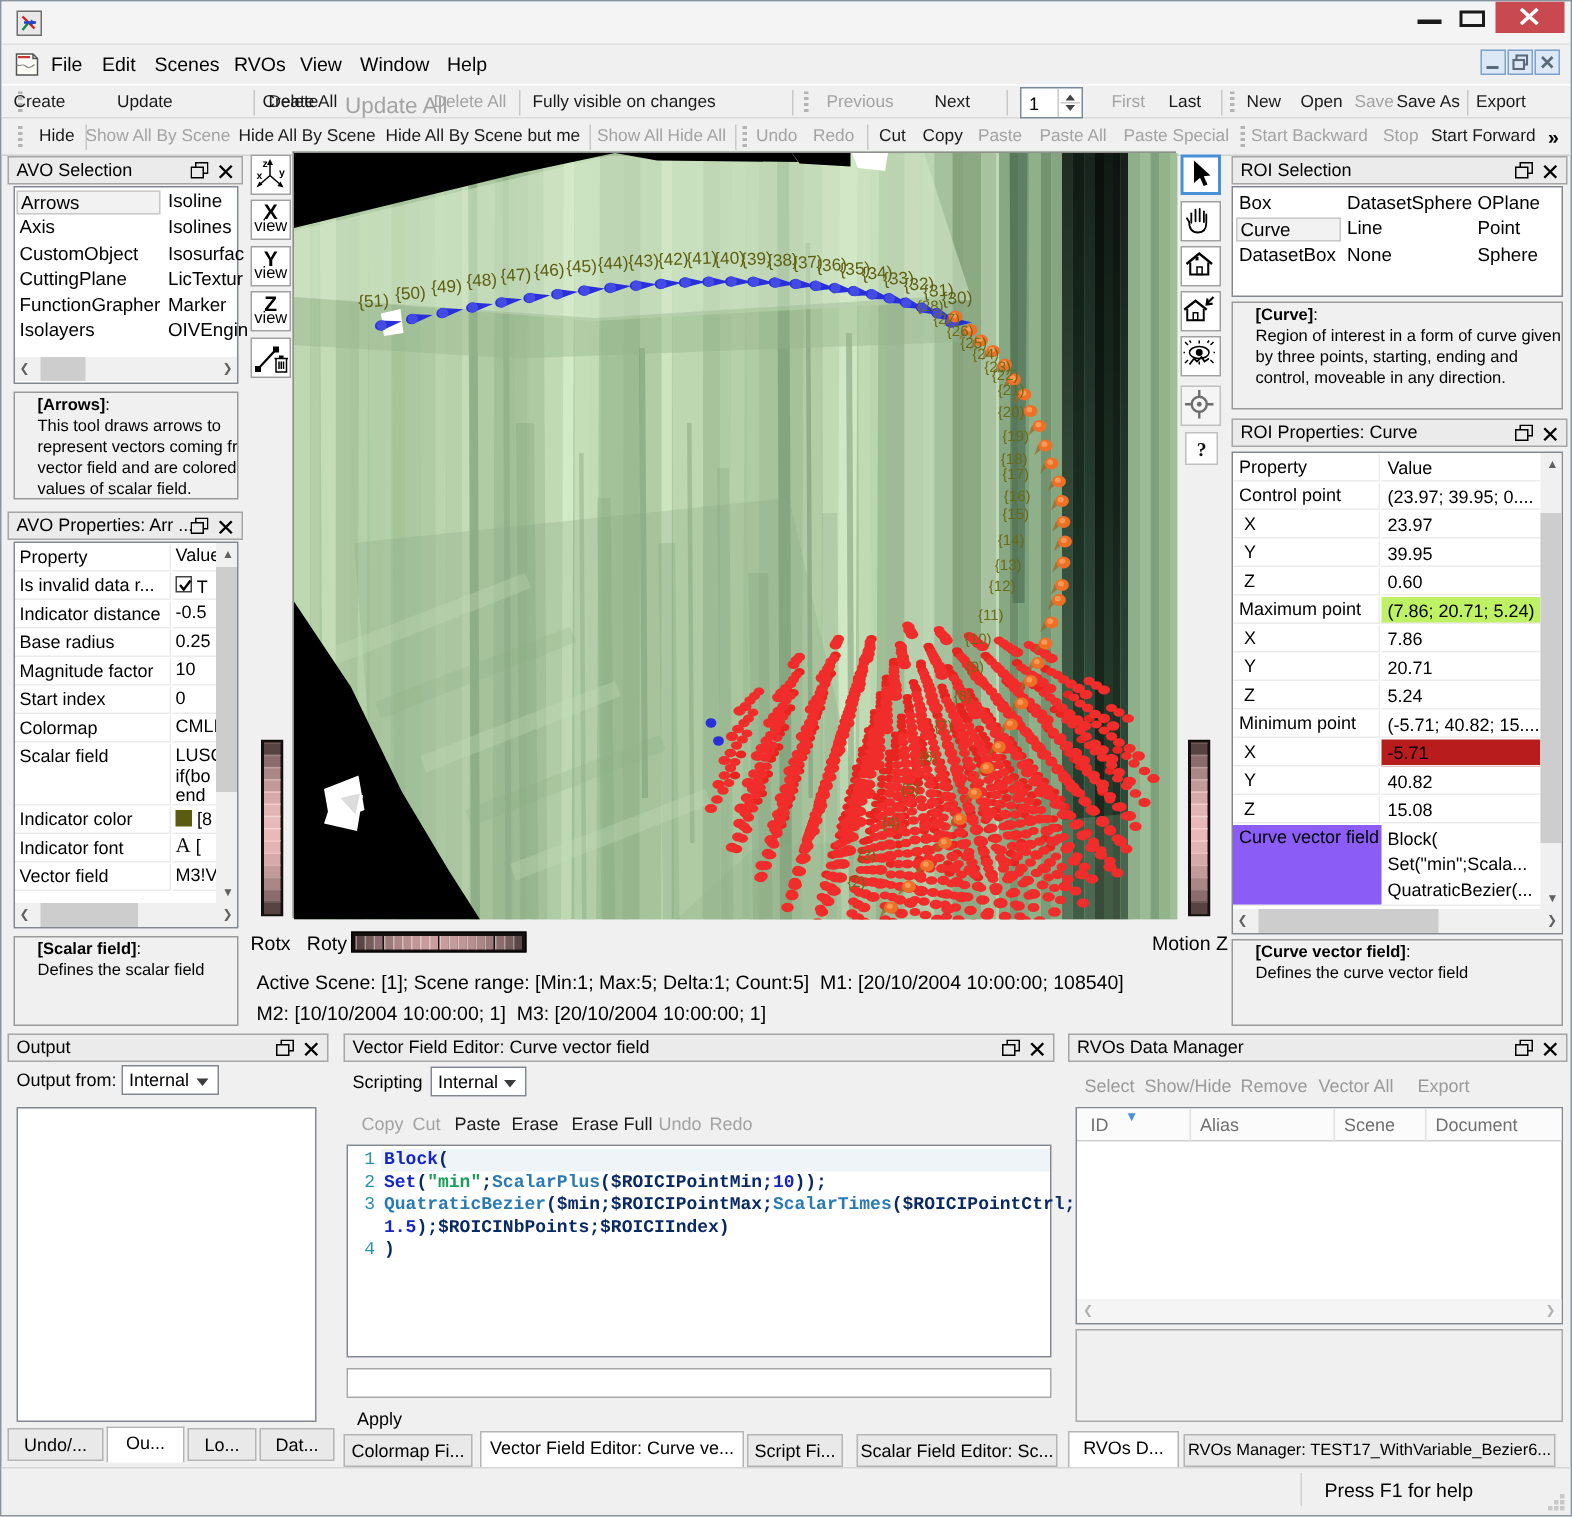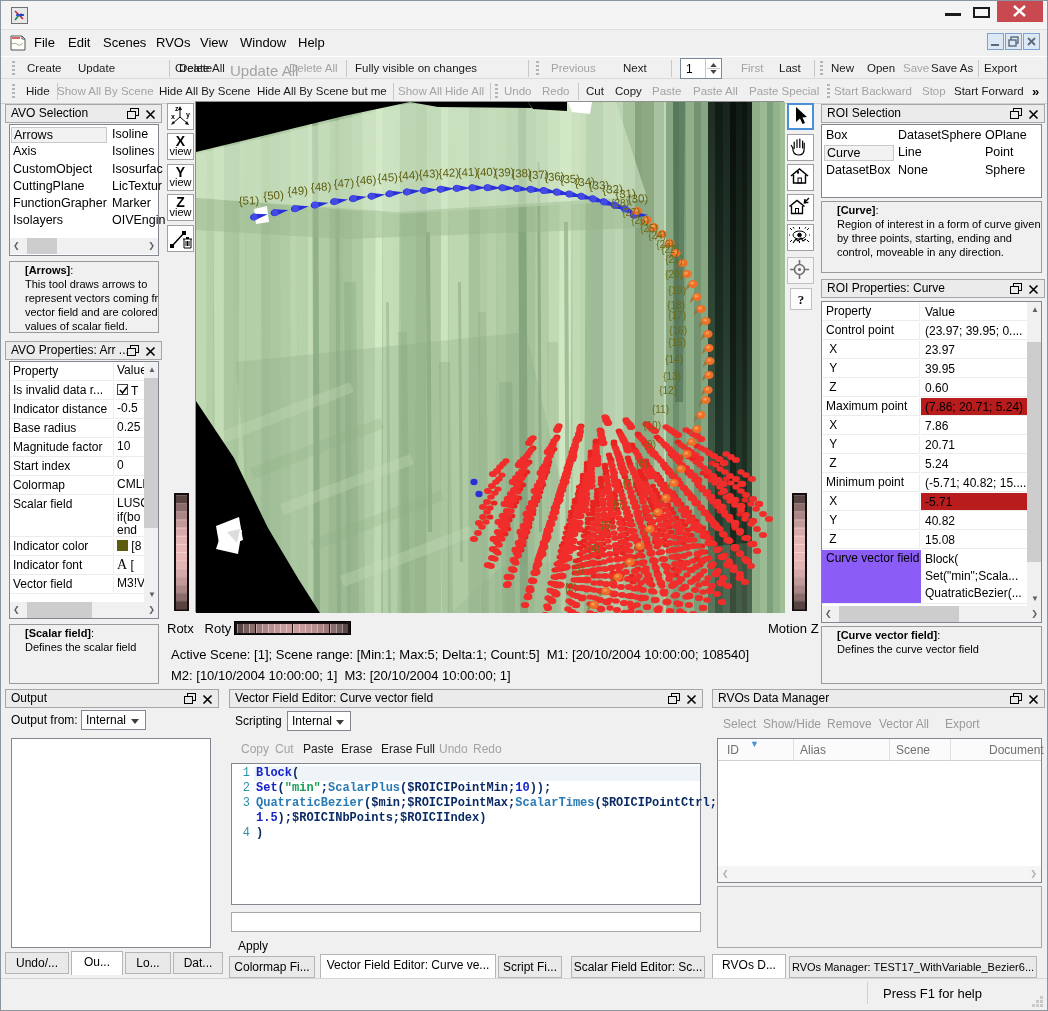--- a/index.html
+++ b/index.html
@@ -69,7 +69,7 @@
   </div>
 <div class="abs" style="left:0;top:55px;width:1046px;height:23px;background:#f0f0f0;border-top:1px solid #ffffff;border-bottom:1px solid #dadada;">
     <div class="abs" style="left:11px;top:4px;width:3px;height:15px;background-image:repeating-linear-gradient(to bottom,#b4b4b4 0 2px,transparent 2px 4px);"></div>
-    <div class="abs" style="left:26px;top:5px;font-size:11.5px;color:#1a1a1a;white-space:nowrap;">Create</div>
+    <div class="abs" style="left:8px;top:5px;font-size:11.5px;color:#1a1a1a;white-space:nowrap;">Create</div>
     <div class="abs" style="left:77px;top:5px;font-size:11.5px;color:#1a1a1a;white-space:nowrap;">Update</div>
     <div class="abs" style="left:130px;top:5px;font-size:11.5px;color:#1a1a1a;white-space:nowrap;padding-left:48px;">Delete</div>
     <div class="abs" style="left:168px;top:3px;width:1px;height:17px;background:#c8c8c8;"></div>

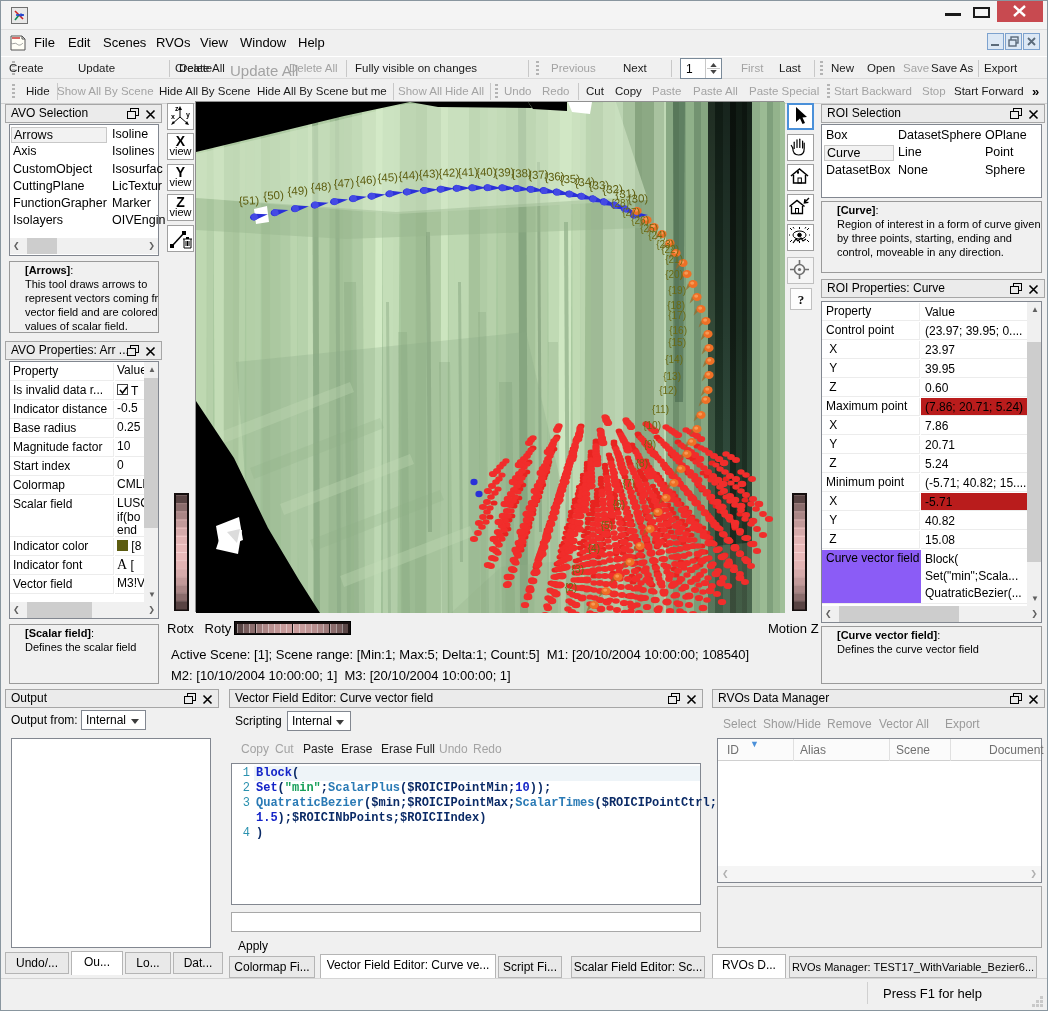--- a/index.html
+++ b/index.html
@@ -2000,7 +2000,7 @@
     <div style="position:absolute;left:0;top:77px;width:98px;height:18px;border-bottom:1px solid #ececec;border-right:1px solid #ececec;padding:1px 0 0 4px;overflow:hidden;white-space:nowrap;background:#fff;">&nbsp;Z</div>
     <div style="position:absolute;left:99px;top:77px;width:106px;height:18px;border-bottom:1px solid #ececec;padding:1px 0 0 4px;overflow:hidden;white-space:nowrap;background:#fff;line-height:17px;">0.60</div>
     <div style="position:absolute;left:0;top:96px;width:98px;height:18px;border-bottom:1px solid #ececec;border-right:1px solid #ececec;padding:1px 0 0 4px;overflow:hidden;white-space:nowrap;background:#fff;">Maximum point</div>
-    <div style="position:absolute;left:99px;top:96px;width:106px;height:18px;border-bottom:1px solid #ececec;padding:1px 0 0 4px;overflow:hidden;white-space:nowrap;background:#b91c1c;line-height:17px;">(7.86; 20.71; 5.24)</div>
+    <div style="position:absolute;left:99px;top:96px;width:106px;height:18px;border-bottom:1px solid #ececec;padding:1px 0 0 4px;overflow:hidden;white-space:nowrap;background:#bef264;line-height:17px;">(7.86; 20.71; 5.24)</div>
     <div style="position:absolute;left:0;top:115px;width:98px;height:18px;border-bottom:1px solid #ececec;border-right:1px solid #ececec;padding:1px 0 0 4px;overflow:hidden;white-space:nowrap;background:#fff;">&nbsp;X</div>
     <div style="position:absolute;left:99px;top:115px;width:106px;height:18px;border-bottom:1px solid #ececec;padding:1px 0 0 4px;overflow:hidden;white-space:nowrap;background:#fff;line-height:17px;">7.86</div>
     <div style="position:absolute;left:0;top:134px;width:98px;height:18px;border-bottom:1px solid #ececec;border-right:1px solid #ececec;padding:1px 0 0 4px;overflow:hidden;white-space:nowrap;background:#fff;">&nbsp;Y</div>

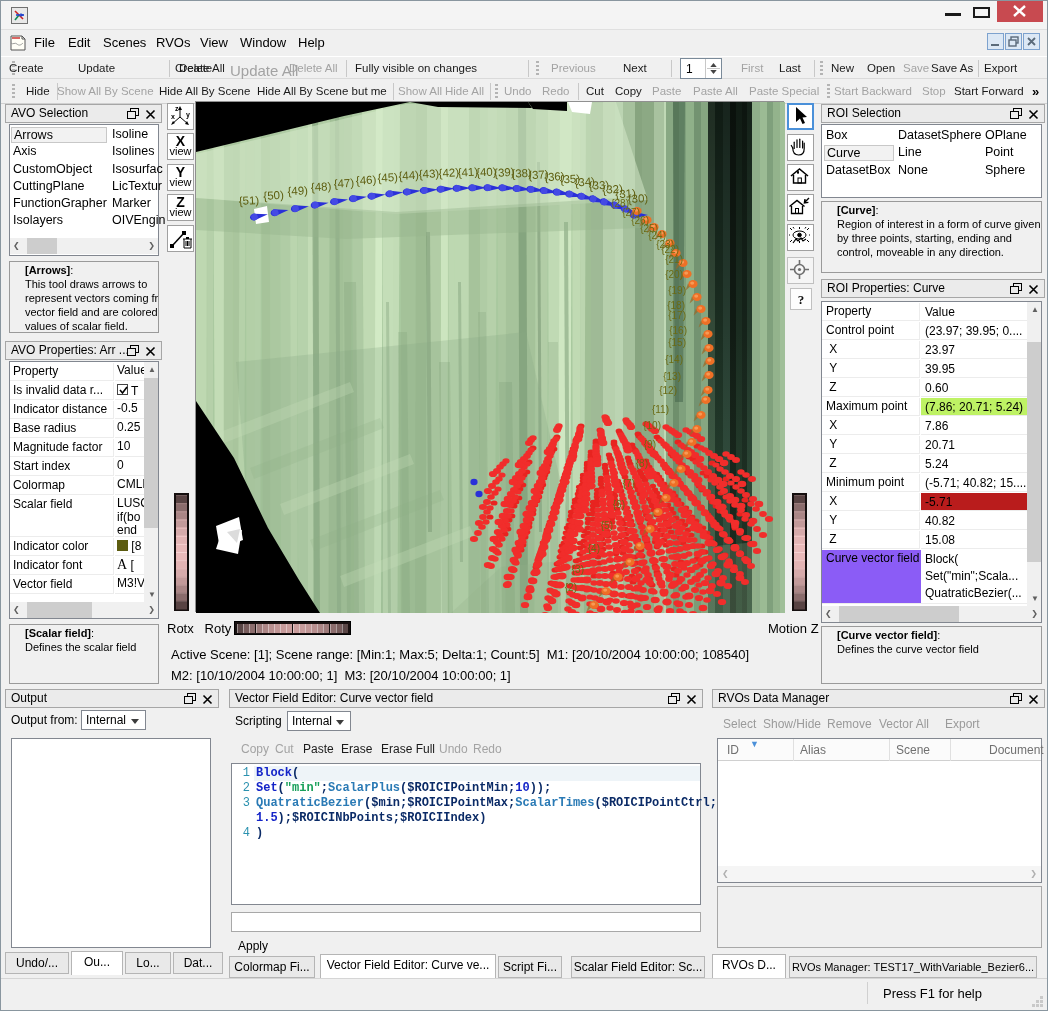--- a/index.html
+++ b/index.html
@@ -2090,7 +2090,7 @@
 <span style="position:absolute;left:32px;top:0px;color:#4a90d9;font-size:9px;">▼</span>
 <span style="position:absolute;left:82px;top:4px;color:#707070;">Alias</span>
 <span style="position:absolute;left:178px;top:4px;color:#707070;">Scene</span>
-<span style="position:absolute;left:239px;top:4px;color:#707070;margin-left:32px;">Document</span>
+<span style="position:absolute;left:239px;top:4px;color:#707070;">Document</span>
 <span style="position:absolute;left:75px;top:0;width:1px;height:22px;background:#e0e0e0;"></span>
 <span style="position:absolute;left:171px;top:0;width:1px;height:22px;background:#e0e0e0;"></span>
 <span style="position:absolute;left:232px;top:0;width:1px;height:22px;background:#e0e0e0;"></span>

